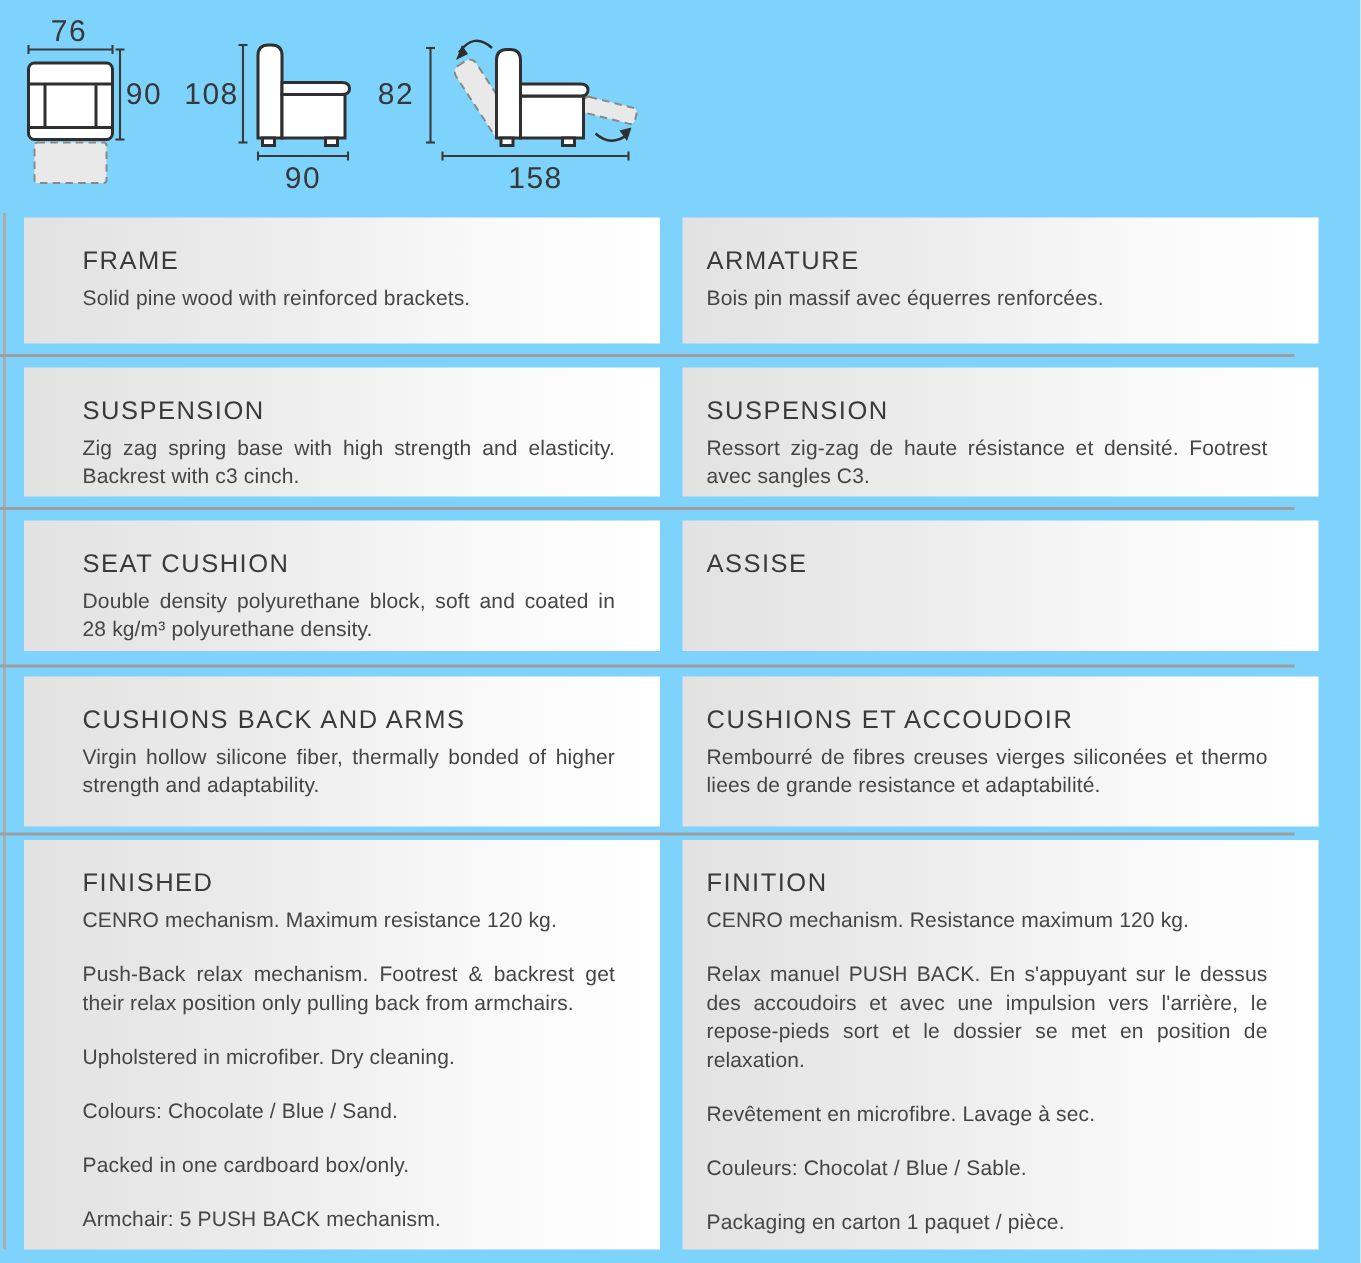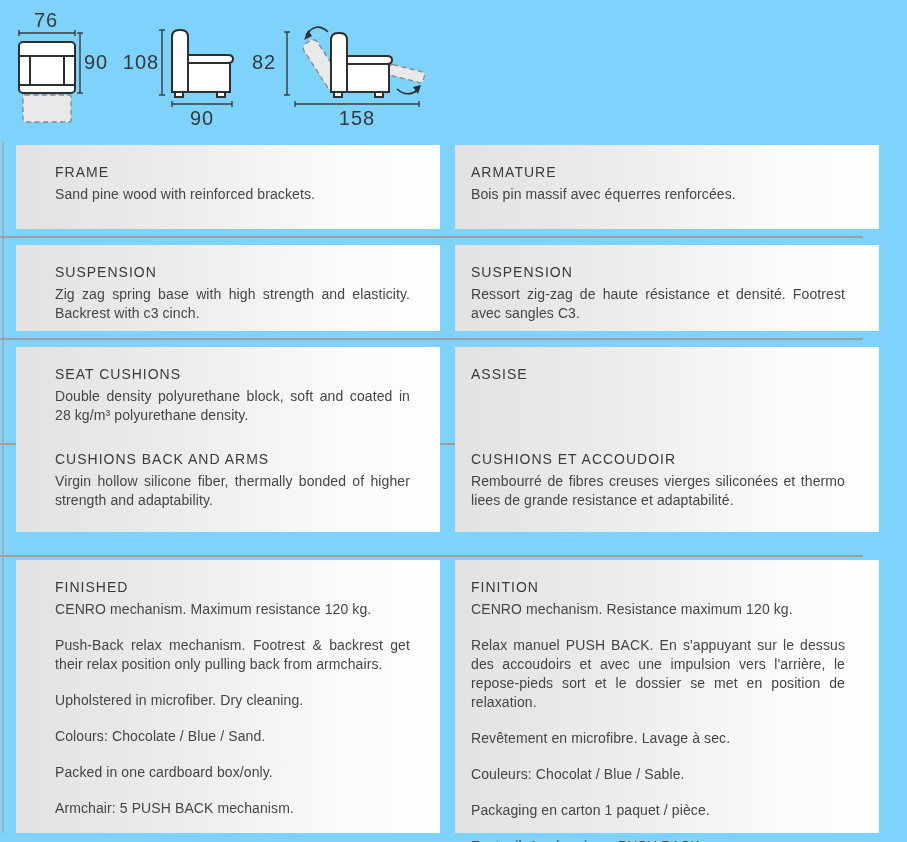--- a/index.html
+++ b/index.html
@@ -38,7 +38,7 @@
   .cell.right{left:455px;width:424px;padding:19px 34px 0 16px;}
   .cell h3{
     margin:0 0 5px 0;
-    font-size:14px;font-weight:normal;
+    font-size:17px;font-weight:normal;
     letter-spacing:1px;color:#3a3a3a;
   }
   .cell p{

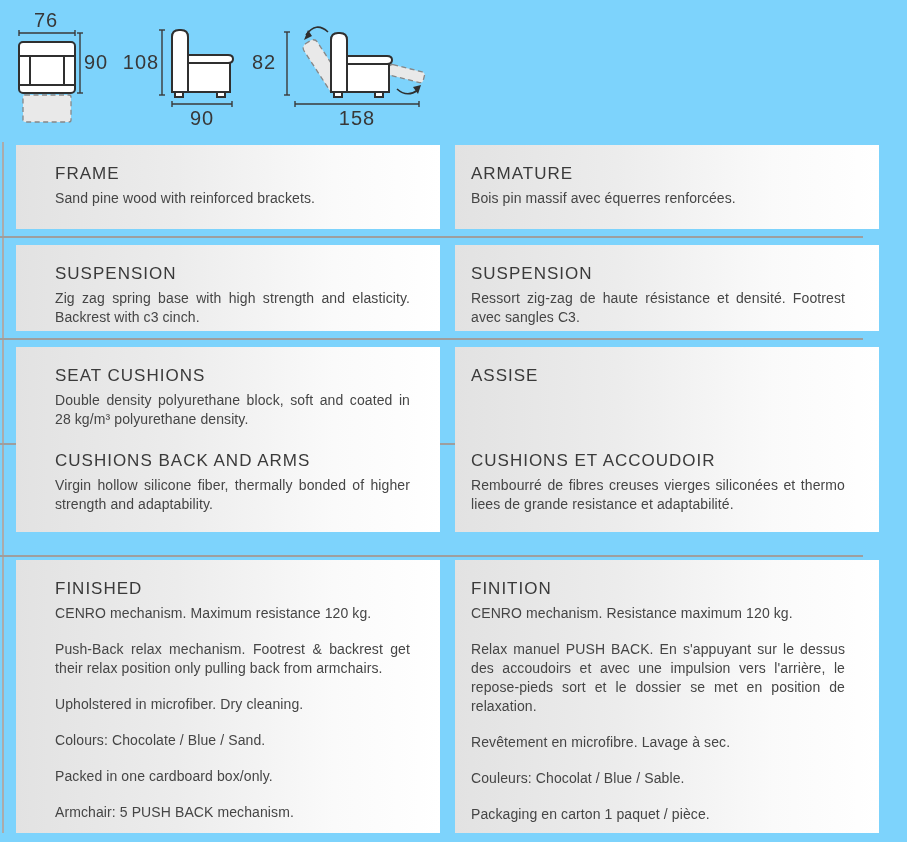--- a/index.html
+++ b/index.html
@@ -150,7 +150,7 @@
   <div class="row row1">
     <div class="cell left">
       <h3>FRAME</h3>
-      <p>Sand pine wood with reinforced brackets.</p>
+      <p>Solid pine wood with reinforced brackets.</p>
     </div>
     <div class="cell right">
       <h3>ARMATURE</h3>

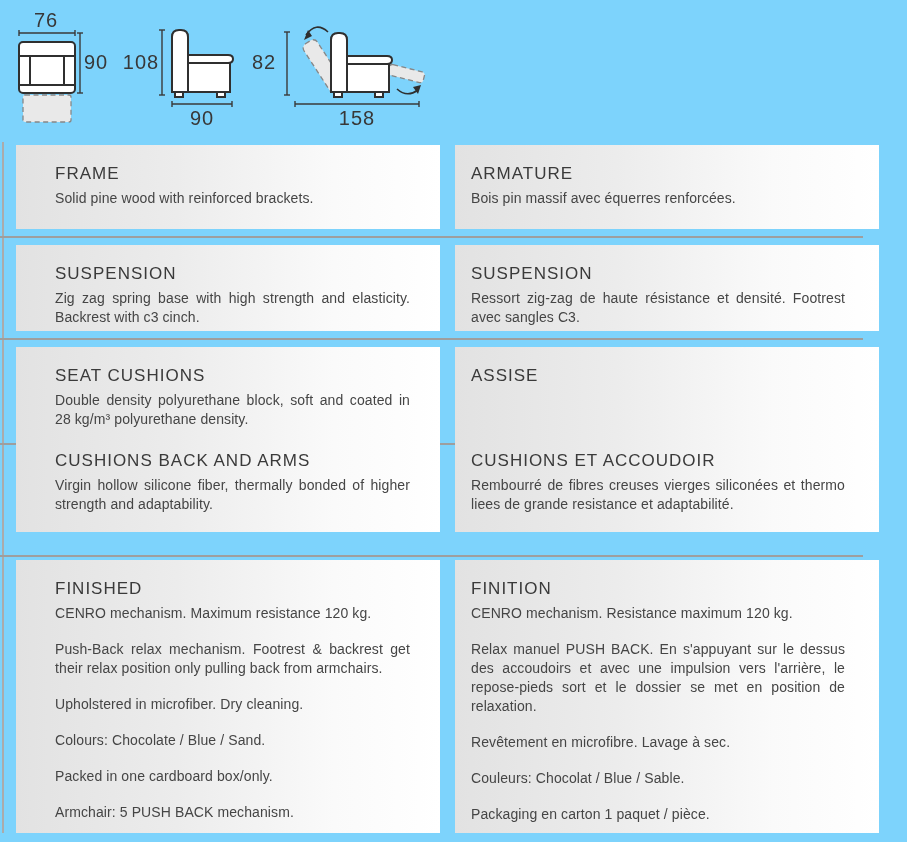--- a/index.html
+++ b/index.html
@@ -171,7 +171,7 @@
 
   <div class="row row3">
     <div class="cell left">
-      <h3>SEAT CUSHIONS</h3>
+      <h3>SEAT CUSHION</h3>
       <p>Double density polyurethane block, soft and coated in 28 kg/m³ polyurethane density.</p>
     </div>
     <div class="cell right">

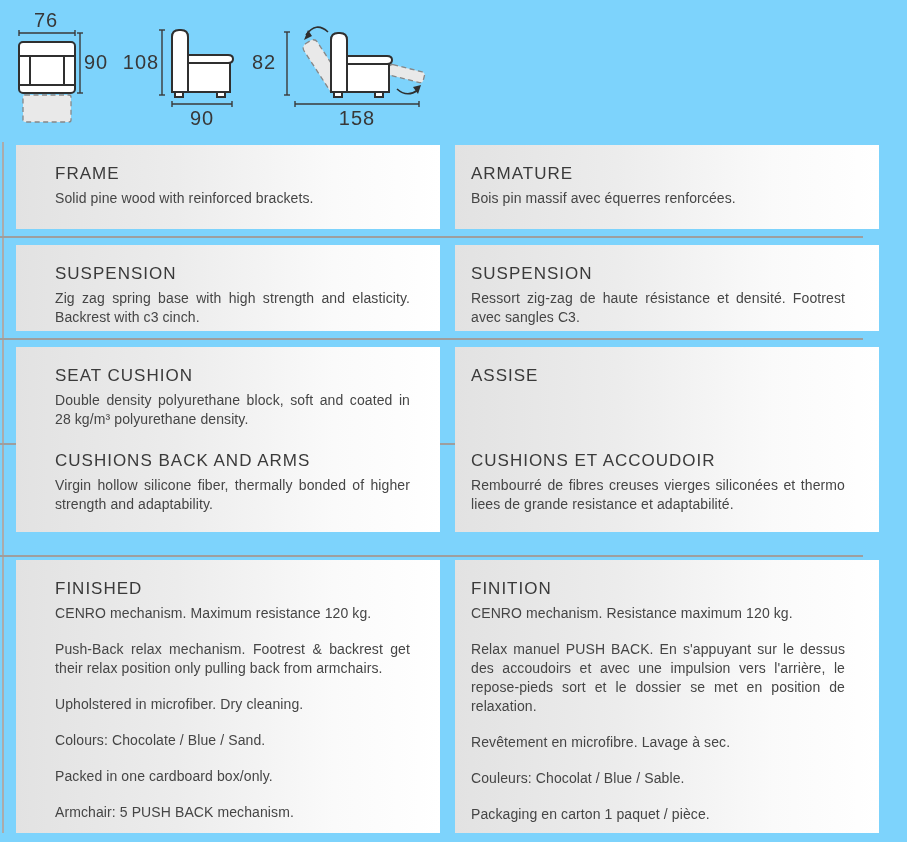--- a/index.html
+++ b/index.html
@@ -28,7 +28,7 @@
   .row1{top:145px;height:84px}
   .row2{top:245px;height:86px}
   .row3{top:347px;height:87px}
-  .row4{top:432px;height:100px}
+  .row4{top:451px;height:100px}
   .row5{top:560px;height:273px}
   .cell{
     position:absolute;top:0;bottom:0;box-sizing:border-box;

